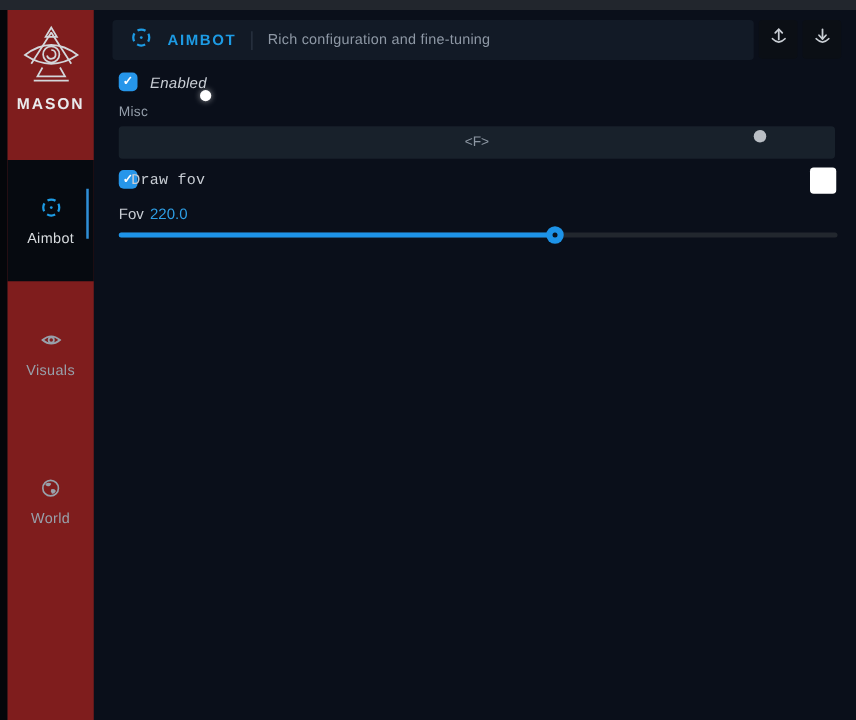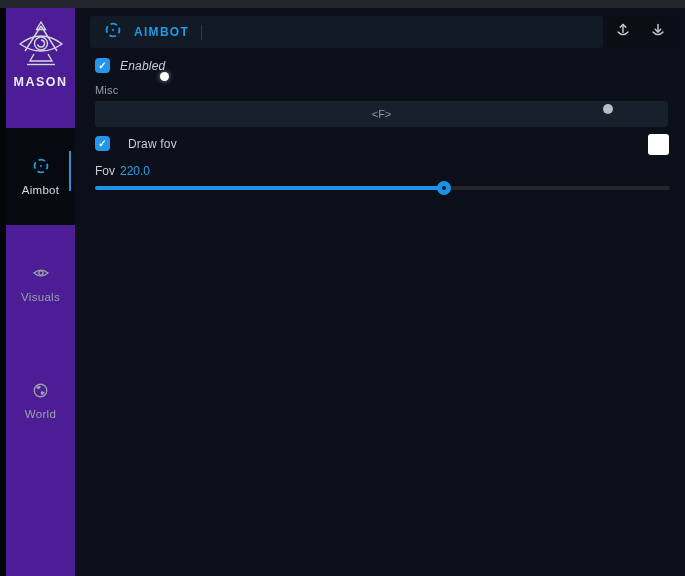--- a/index.html
+++ b/index.html
@@ -118,6 +118,7 @@
     </span>
     <span class="header-title">AIMBOT</span>
     <span class="header-divider"></span>
+    <span class="header-subtitle">Rich configuration and fine-tuning</span>
   </div>
 
   <div class="icon-btn upload">

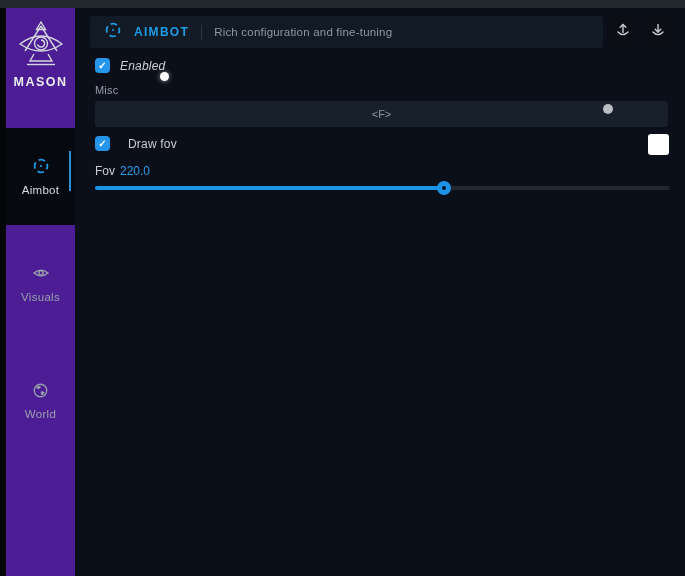--- a/index.html
+++ b/index.html
@@ -11,7 +11,7 @@
   .left-edge  { position:absolute; top:8px; left:0; width:6px; height:568px; background:#04060a; }
 
   
-  .sidebar { position:absolute; left:6px; top:8px; width:69px; height:568px; background:#4c1d95; }
+  .sidebar { position:absolute; left:6px; top:8px; width:69px; height:568px; background:#7f1d1d; }
   .logo { position:absolute; top:12px; left:0; width:69px; text-align:center; }
   .logo-label { display:block; margin-top:3px; font-size:12.5px; font-weight:bold; color:#e9ebed; letter-spacing:1.5px; }
   .nav-item { position:absolute; left:0; width:69px; display:flex; flex-direction:column; align-items:center; justify-content:center; gap:7px; color:#98a1ab; font-size:11.5px; cursor:pointer; }

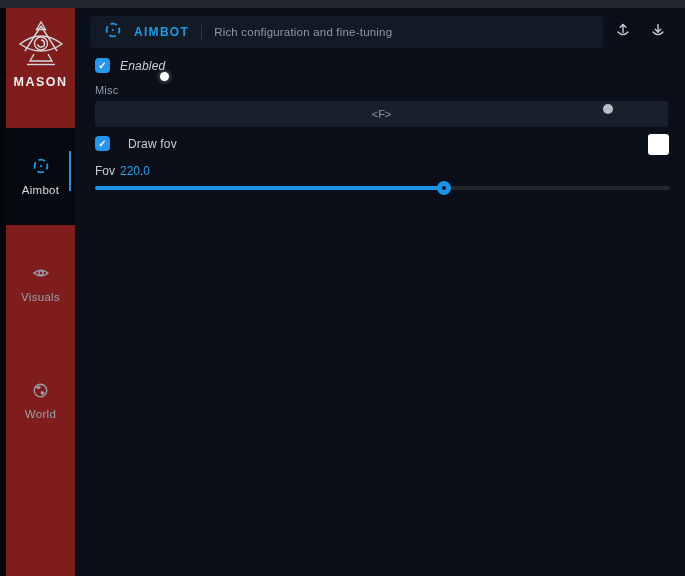--- a/index.html
+++ b/index.html
@@ -39,7 +39,7 @@
   .cb-drawfov { left:95px; top:136px; }
   .ctl-label { position:absolute; font-size:12px; color:#c9ced5; letter-spacing:.2px; }
   .lbl-enabled { left:120px; top:59px;font-style:italic; }
-  .lbl-drawfov { left:128px; top:137px; }
+  .lbl-drawfov { left:105px; top:137px;font-family:Liberation Mono, monospace; }
   .lbl-bind { left:95px; top:84px; font-size:11px; color:#939da9; }
   .bind-input { position:absolute; left:95px; top:101px; width:573px; height:26px; background:#18212b; border-radius:3px; text-align:center; line-height:26px; font-size:11px; color:#8d97a3; cursor:pointer; }
   .particle-dot { position:absolute; left:603px; top:104px; width:10px; height:10px; border-radius:50%; background:#b9bec4; }

